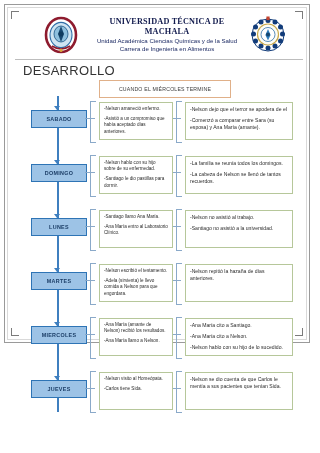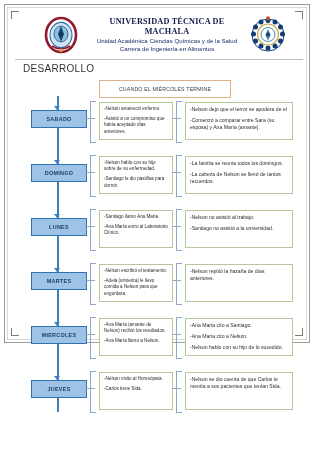--- a/index.html
+++ b/index.html
@@ -53,7 +53,7 @@
   }
   .section-title{
     position:absolute;left:18px;top:58px;
-    font-size:10px;color:#333;letter-spacing:.3px;
+    font-size:13px;color:#333;letter-spacing:.3px;
   }
 
   

